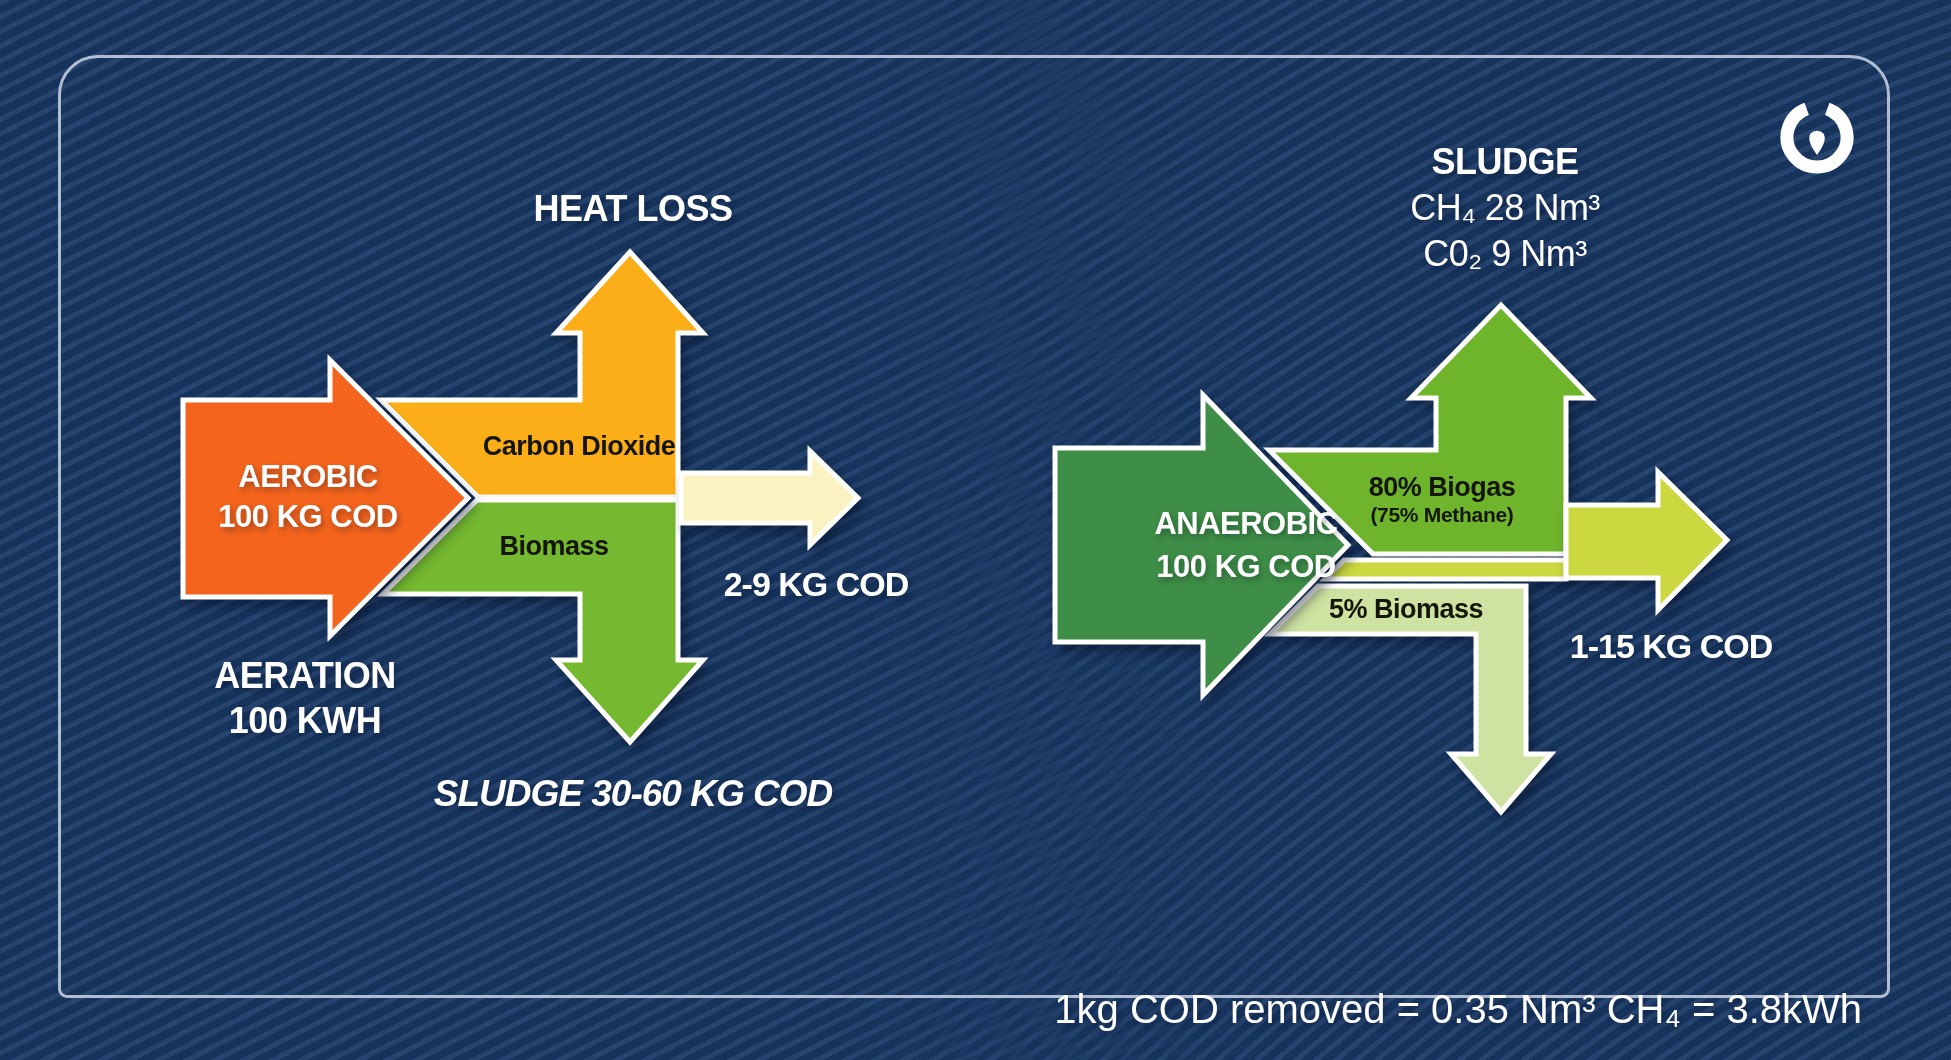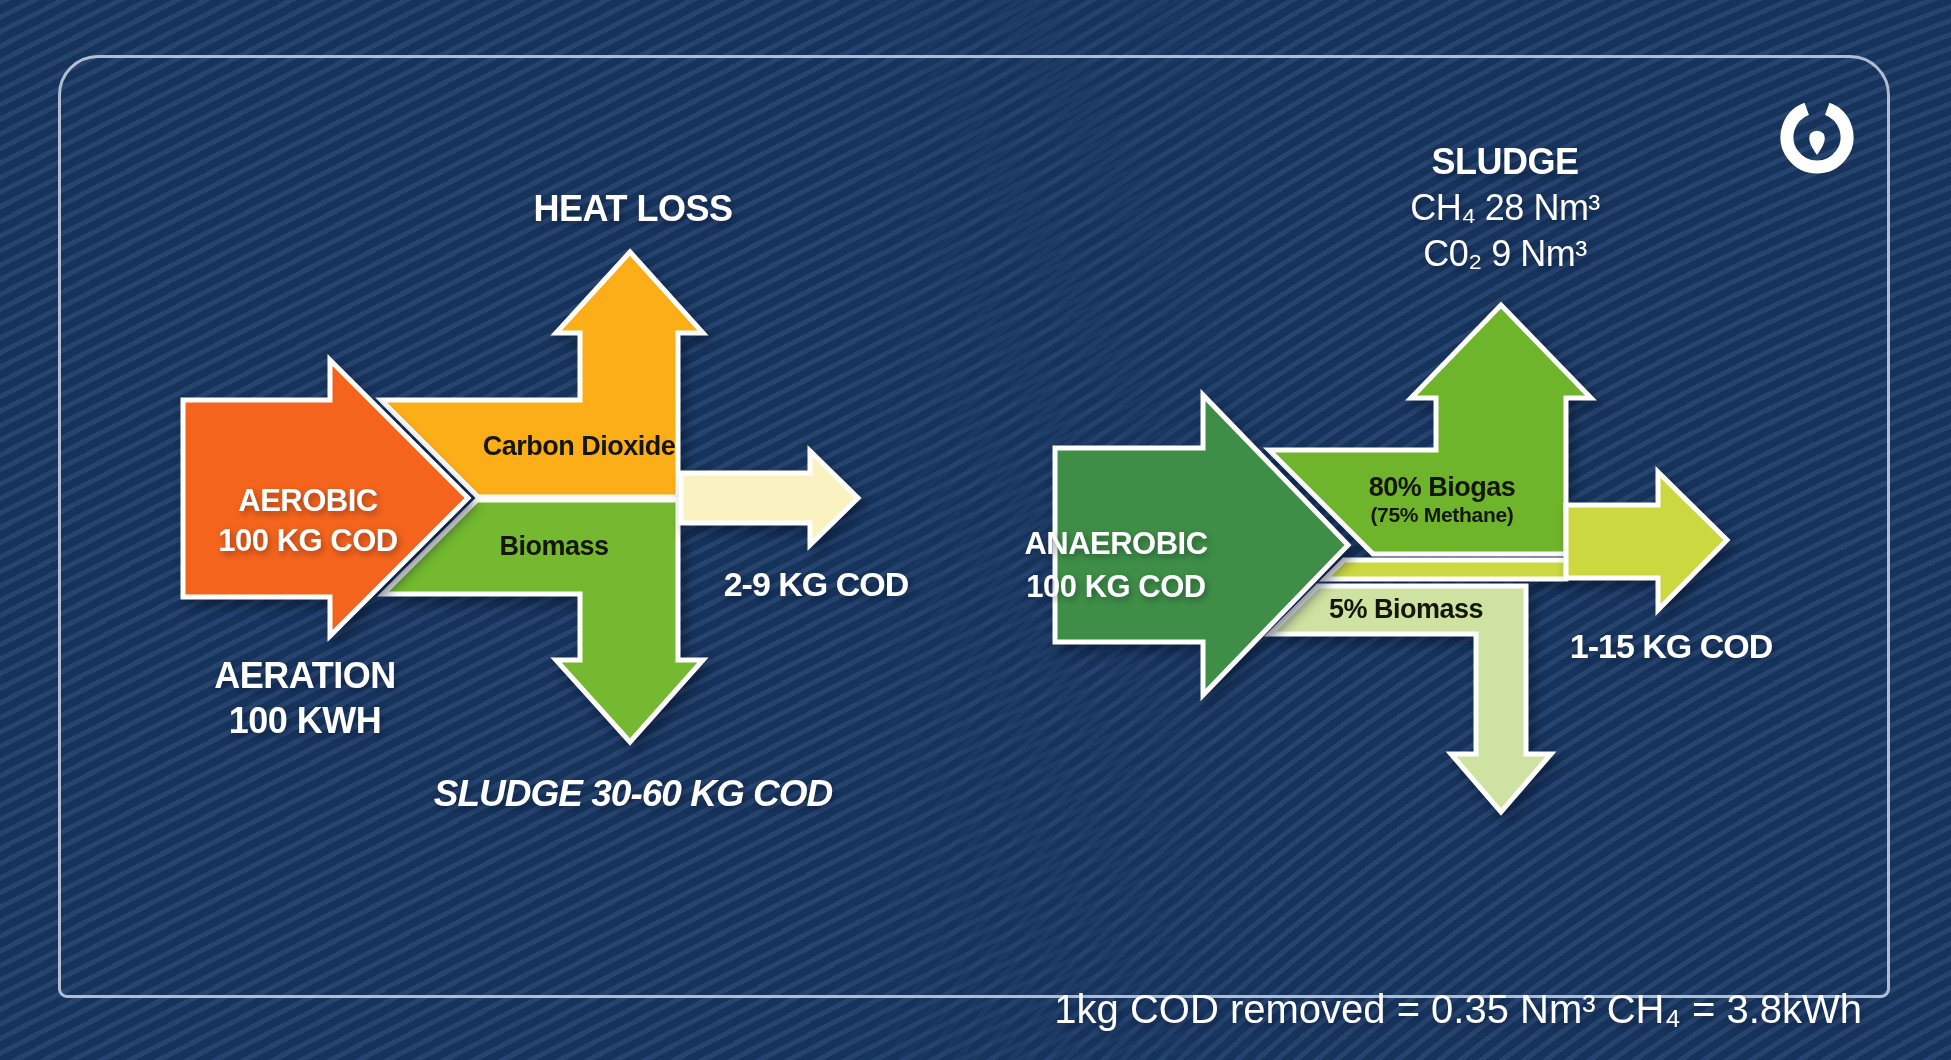--- a/index.html
+++ b/index.html
@@ -62,7 +62,7 @@
 
   <div class="lbl fs36" style="left:633px;top:209px;">HEAT LOSS</div>
 
-  <div class="lbl fs31" style="left:308px;top:497px;margin-top:24px;">
+  <div class="lbl fs31" style="left:308px;top:497px;">
     <div>AEROBIC</div>
     <div>100 KG COD</div>
   </div>

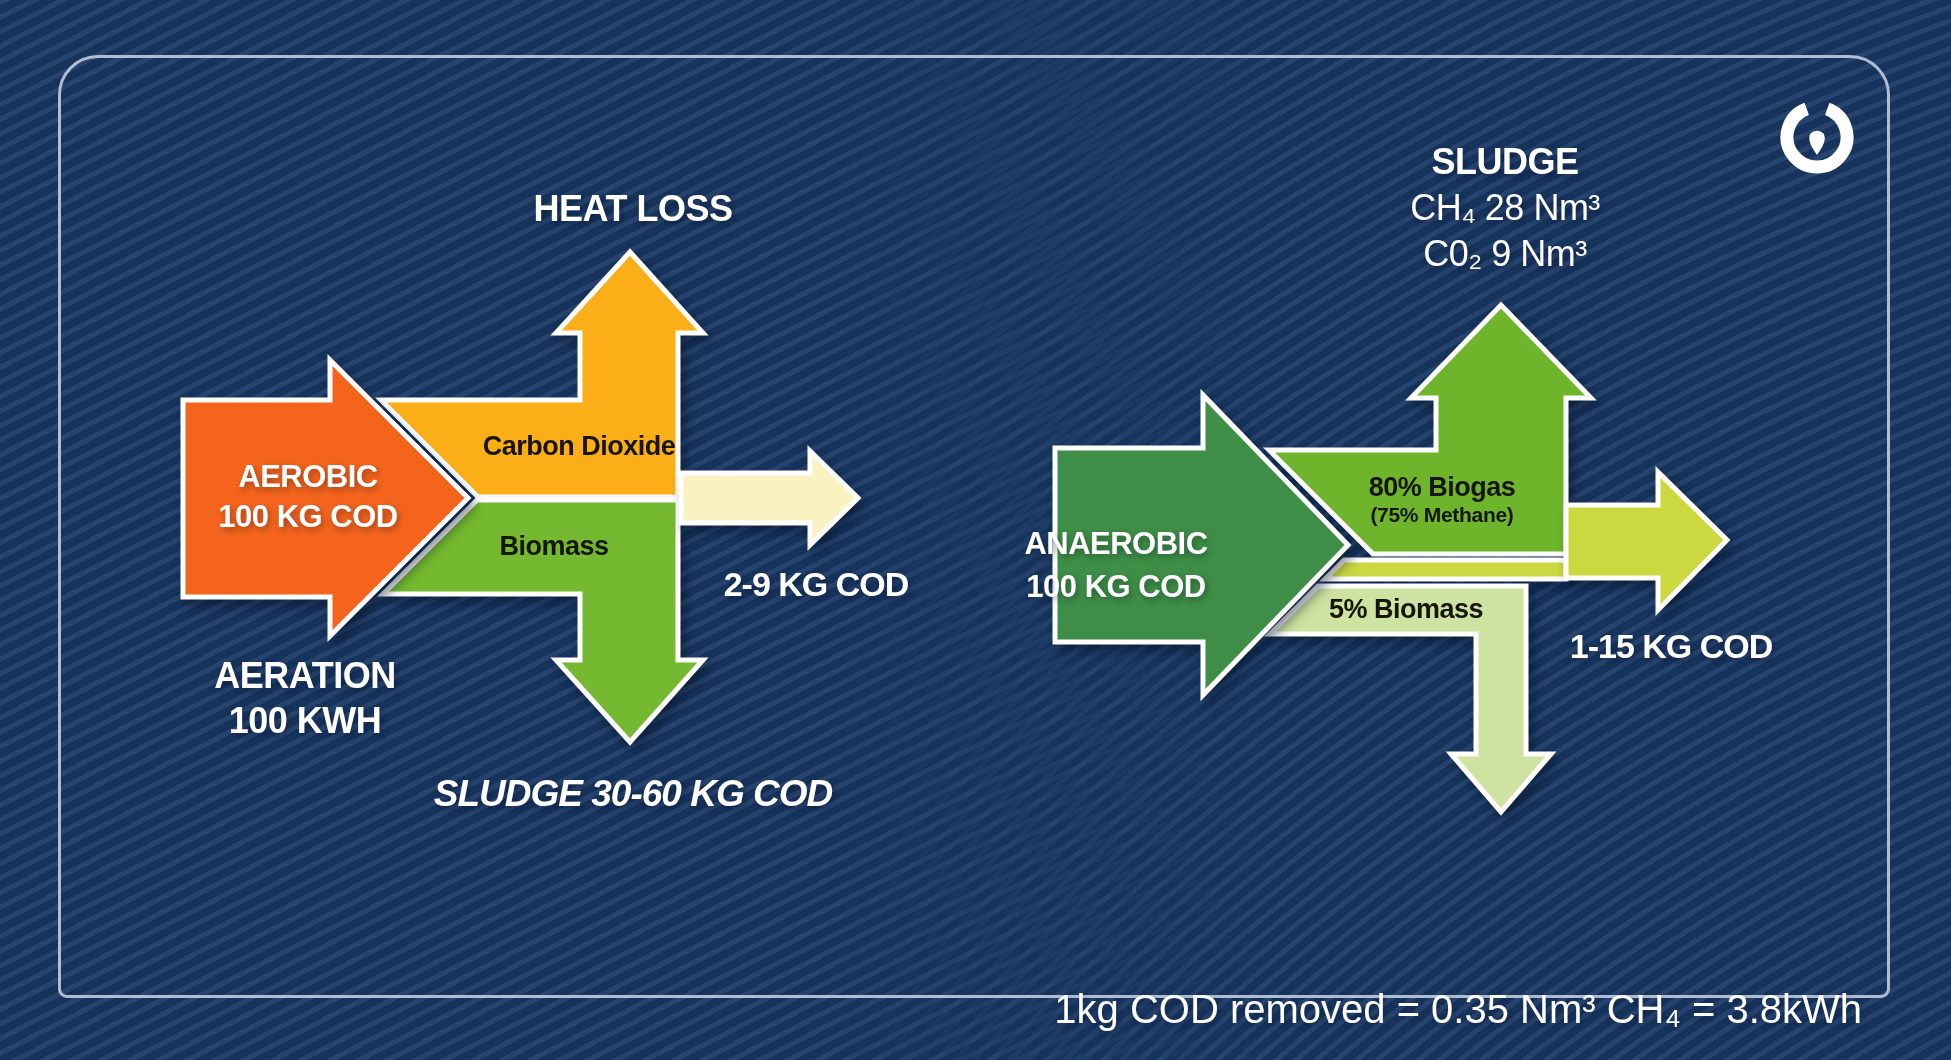--- a/index.html
+++ b/index.html
@@ -86,7 +86,7 @@
     <div class="biogas-line">C0₂ 9 Nm³</div>
   </div>
 
-  <div class="lbl fs31b" style="left:1116px;top:545px;margin-top:20px;">
+  <div class="lbl fs31b" style="left:1246px;top:545px;">
     <div>ANAEROBIC</div>
     <div>100 KG COD</div>
   </div>

